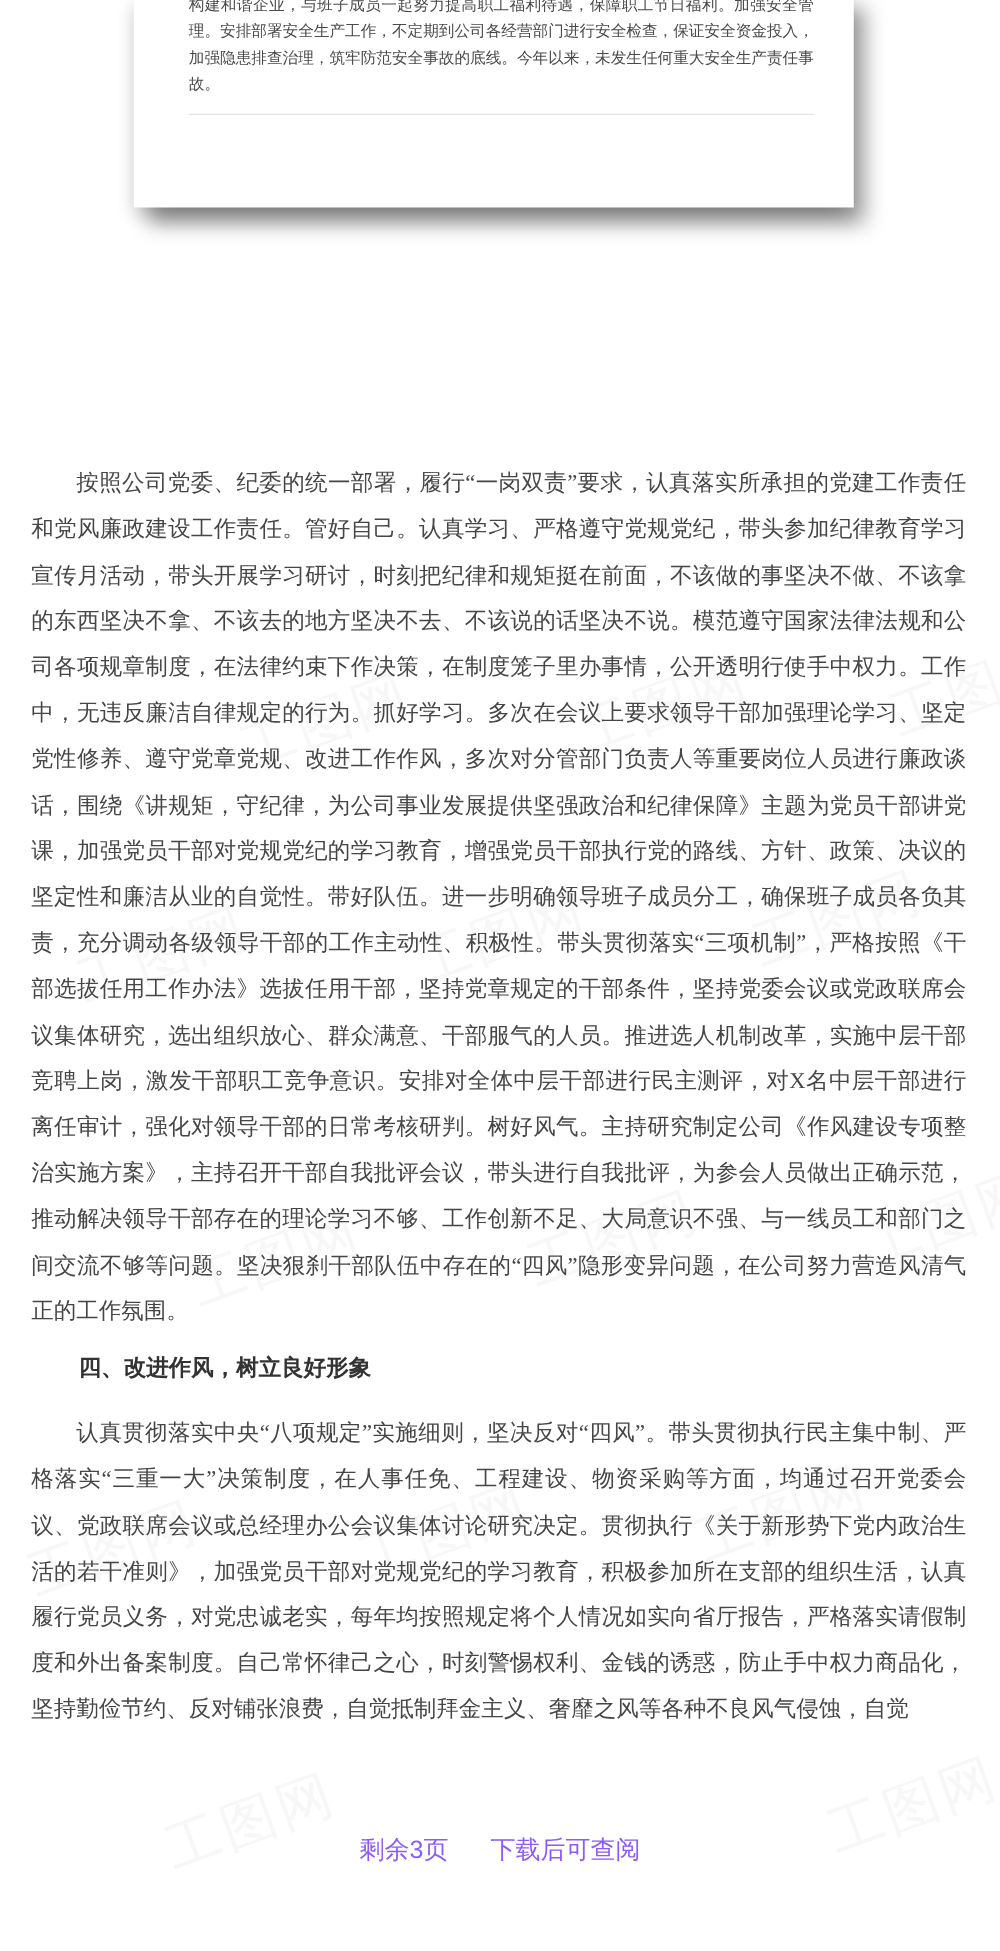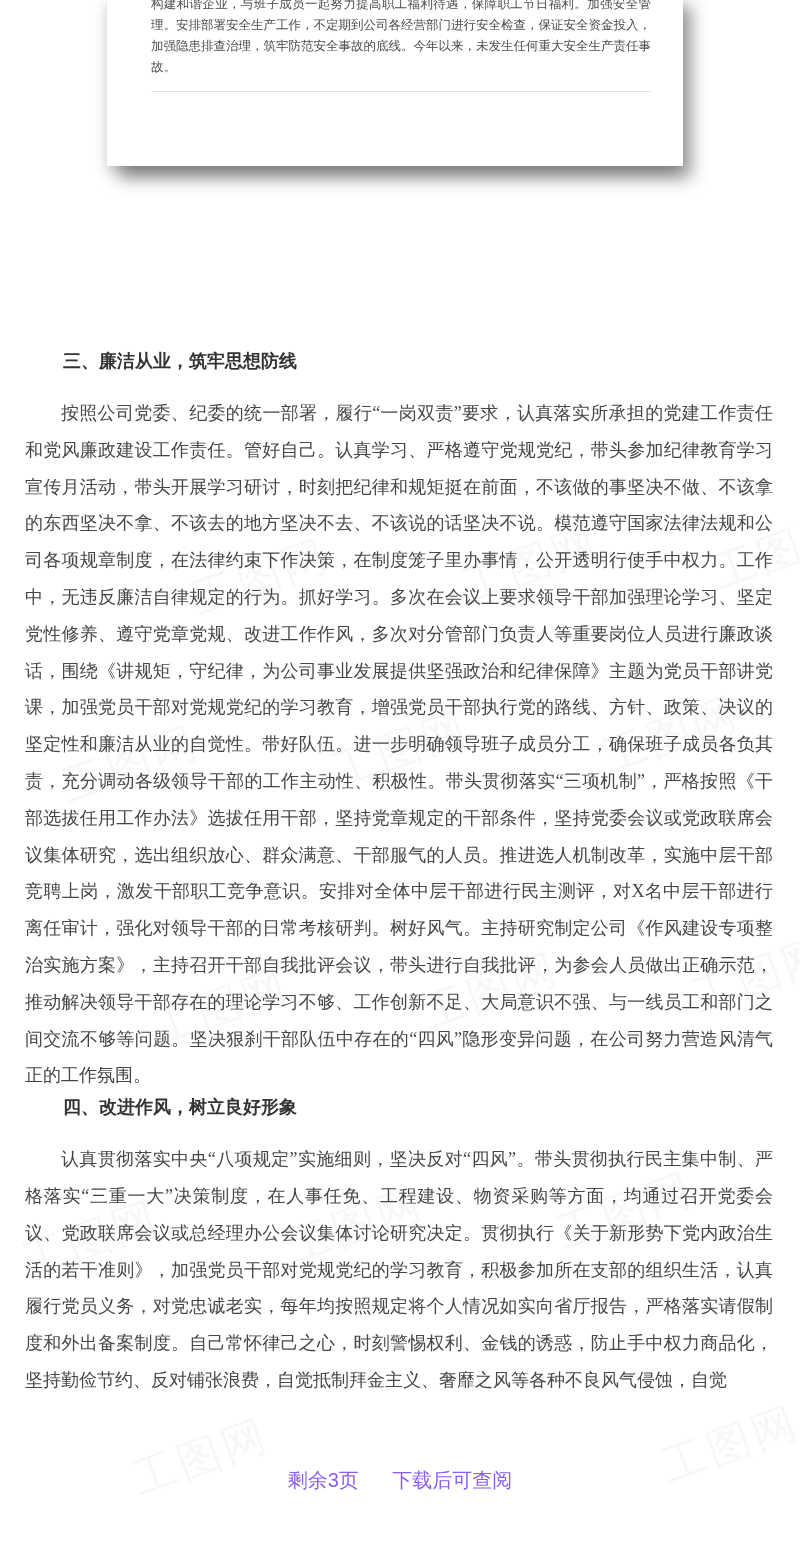--- a/index.html
+++ b/index.html
@@ -111,7 +111,6 @@
 
 <div class="main">
   <section class="doc-section">
-    <h2 class="section-heading">三、廉洁从业，筑牢思想防线</h2>
     <p class="para">按照公司党委、纪委的统一部署，履行“一岗双责”要求，认真落实所承担的党建工作责任和党风廉政建设工作责任。管好自己。认真学习、严格遵守党规党纪，带头参加纪律教育学习宣传月活动，带头开展学习研讨，时刻把纪律和规矩挺在前面，不该做的事坚决不做、不该拿的东西坚决不拿、不该去的地方坚决不去、不该说的话坚决不说。模范遵守国家法律法规和公司各项规章制度，在法律约束下作决策，在制度笼子里办事情，公开透明行使手中权力。工作中，无违反廉洁自律规定的行为。抓好学习。多次在会议上要求领导干部加强理论学习、坚定党性修养、遵守党章党规、改进工作作风，多次对分管部门负责人等重要岗位人员进行廉政谈话，围绕《讲规矩，守纪律，为公司事业发展提供坚强政治和纪律保障》主题为党员干部讲党课，加强党员干部对党规党纪的学习教育，增强党员干部执行党的路线、方针、政策、决议的坚定性和廉洁从业的自觉性。带好队伍。进一步明确领导班子成员分工，确保班子成员各负其责，充分调动各级领导干部的工作主动性、积极性。带头贯彻落实“三项机制”，严格按照《干部选拔任用工作办法》选拔任用干部，坚持党章规定的干部条件，坚持党委会议或党政联席会议集体研究，选出组织放心、群众满意、干部服气的人员。推进选人机制改革，实施中层干部竞聘上岗，激发干部职工竞争意识。安排对全体中层干部进行民主测评，对X名中层干部进行离任审计，强化对领导干部的日常考核研判。树好风气。主持研究制定公司《作风建设专项整治实施方案》，主持召开干部自我批评会议，带头进行自我批评，为参会人员做出正确示范，推动解决领导干部存在的理论学习不够、工作创新不足、大局意识不强、与一线员工和部门之间交流不够等问题。坚决狠刹干部队伍中存在的“四风”隐形变异问题，在公司努力营造风清气正的工作氛围。</p>
   </section>
   <section class="doc-section">

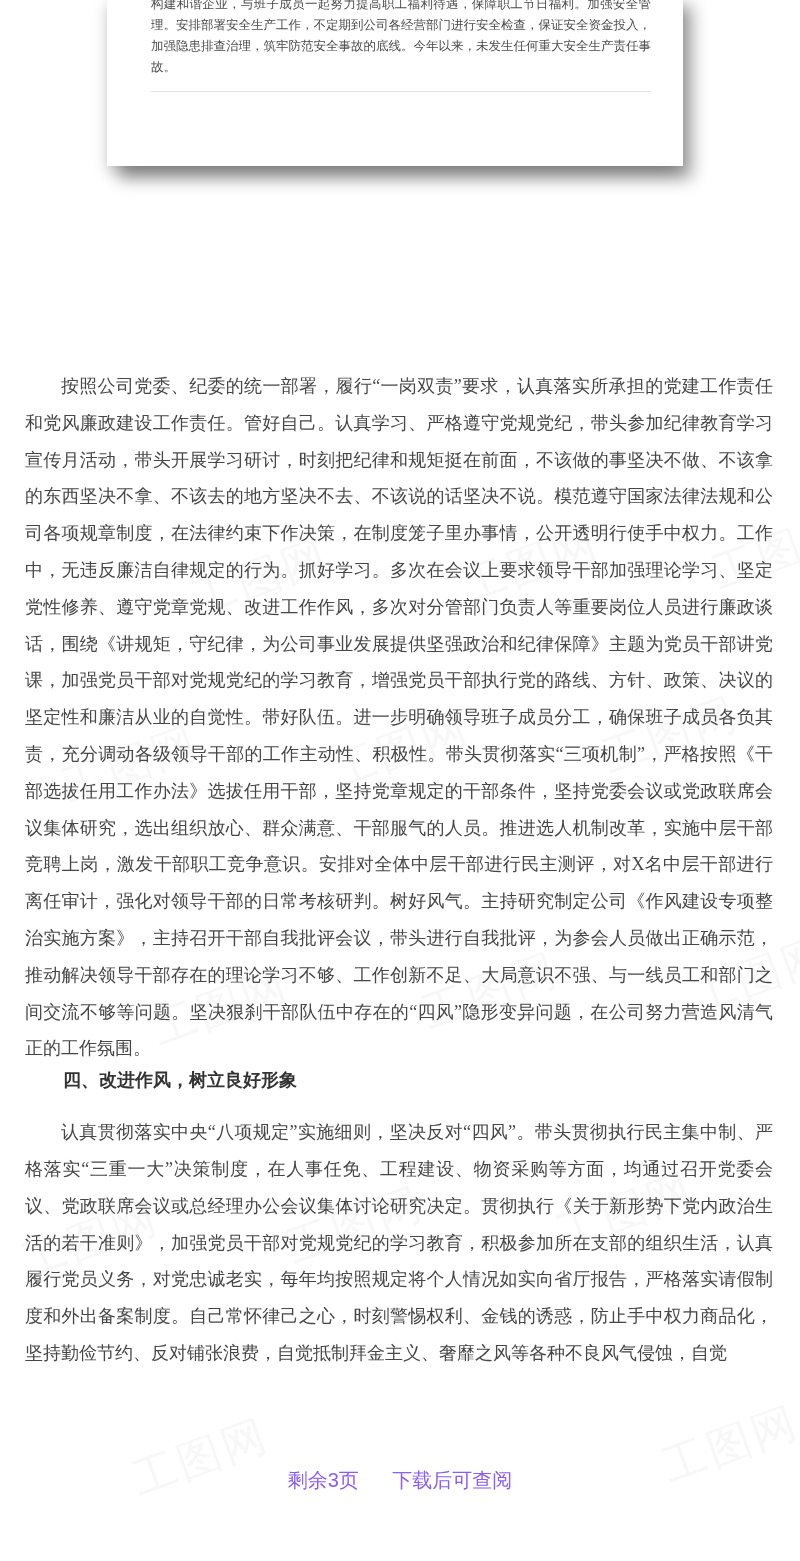--- a/index.html
+++ b/index.html
@@ -48,7 +48,7 @@
     color:#333333;
     text-indent:38px;
   }
-  .doc-section + .doc-section .section-heading { }
+  .doc-section + .doc-section .section-heading { margin-top:14px; }
   .para {
     margin:20px 0 0 0;
     font-size:18px;

